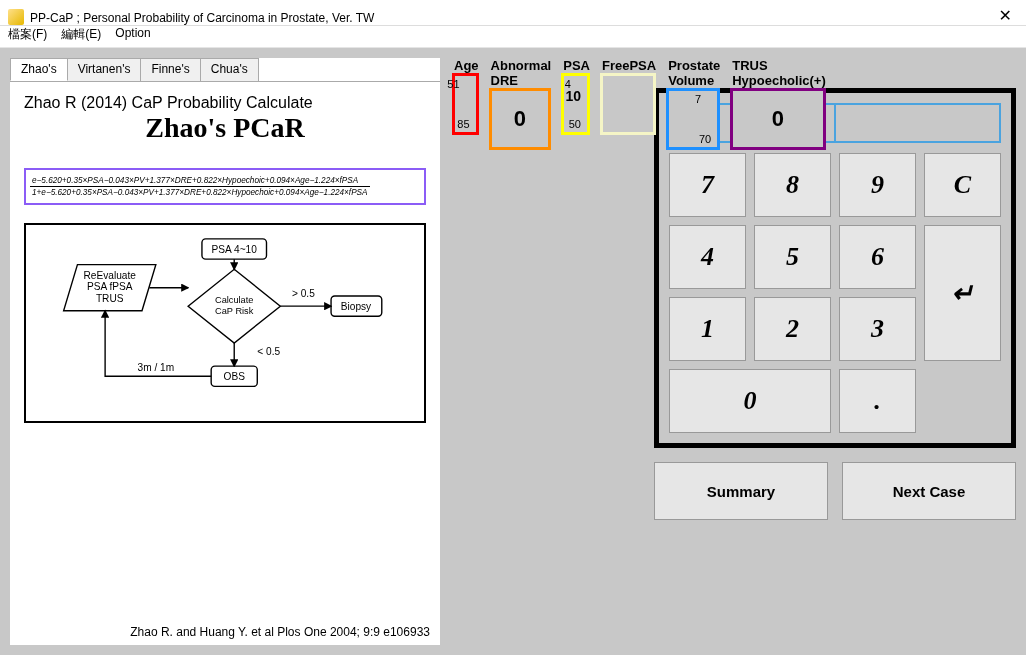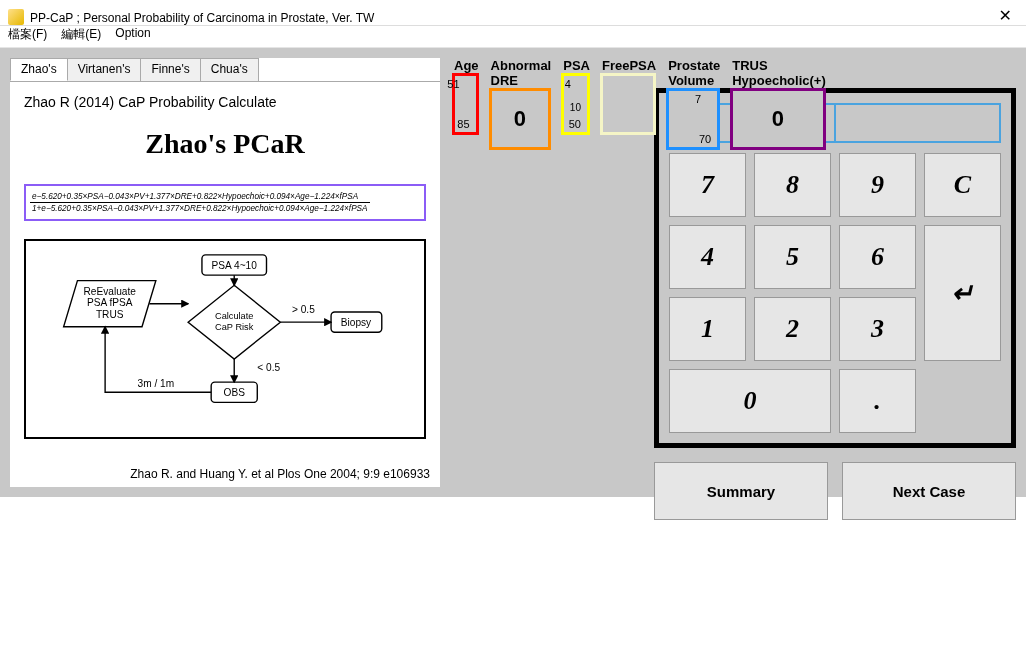--- a/index.html
+++ b/index.html
@@ -12,7 +12,7 @@
 
   .menubar { display: flex; gap: 14px; height: 22px; align-items: flex-start; padding: 0 8px; font-size: 12px; border-bottom: 1px solid #e5e5e5; }
 
-  .client { background: #c8c8c8; height: 449px; padding: 10px; display: flex; gap: 12px; }
+  .client { background: #c8c8c8; height: 607px; padding: 10px; display: flex; gap: 12px; }
 
   
   .left { width: 430px; background: #fff; position: relative; display: flex; flex-direction: column; }

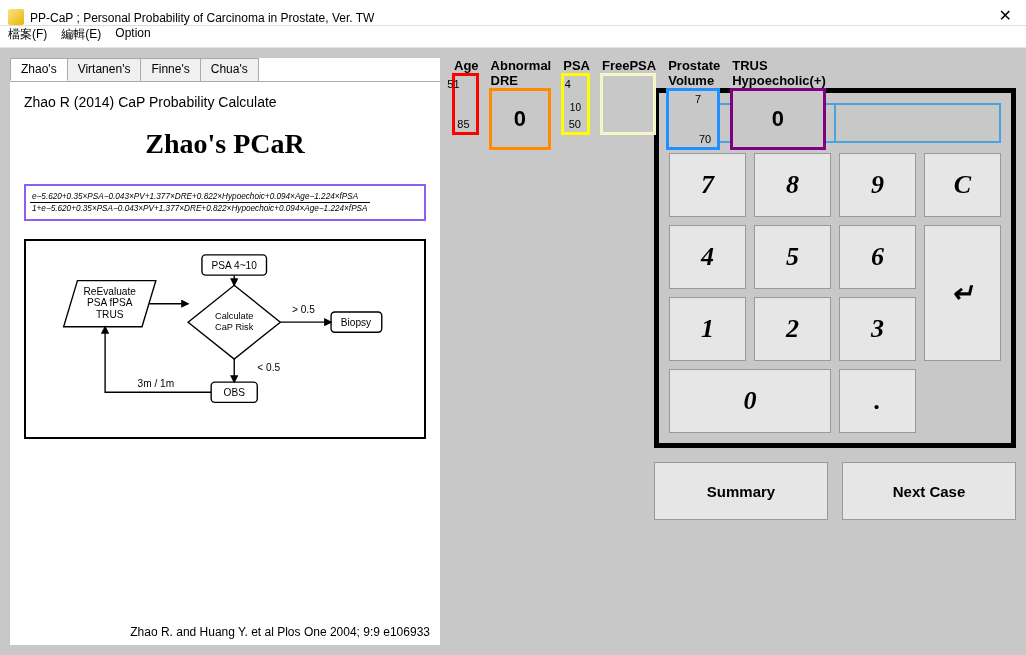--- a/index.html
+++ b/index.html
@@ -20,7 +20,7 @@
   .tab { padding: 3px 10px; border: 1px solid #aaa; border-bottom: none; margin-right: -1px; background: #f0f0f0; cursor: default; }
   .tab.active { background: #fff; border-bottom: 1px solid #fff; position: relative; z-index: 2; }
   .doc { flex: 1; padding: 12px 14px; font-size: 12px; position: relative; }
-  .doc .hdr { font-size: 14px; margin-bottom: 18px; }
+  .doc .hdr { font-size: 16px; }
   .doc h1 { text-align: center; font-size: 28px; font-weight: 900; margin: 0 0 24px; font-family: Georgia, serif; }
   .formula-box { border: 2px solid #8b5cf6; padding: 6px 4px; margin-bottom: 18px; font-size: 8.2px; font-family: Georgia, serif; font-style: italic; overflow: hidden; white-space: nowrap; }
   .formula-box .fr { display: inline-block; vertical-align: middle; }

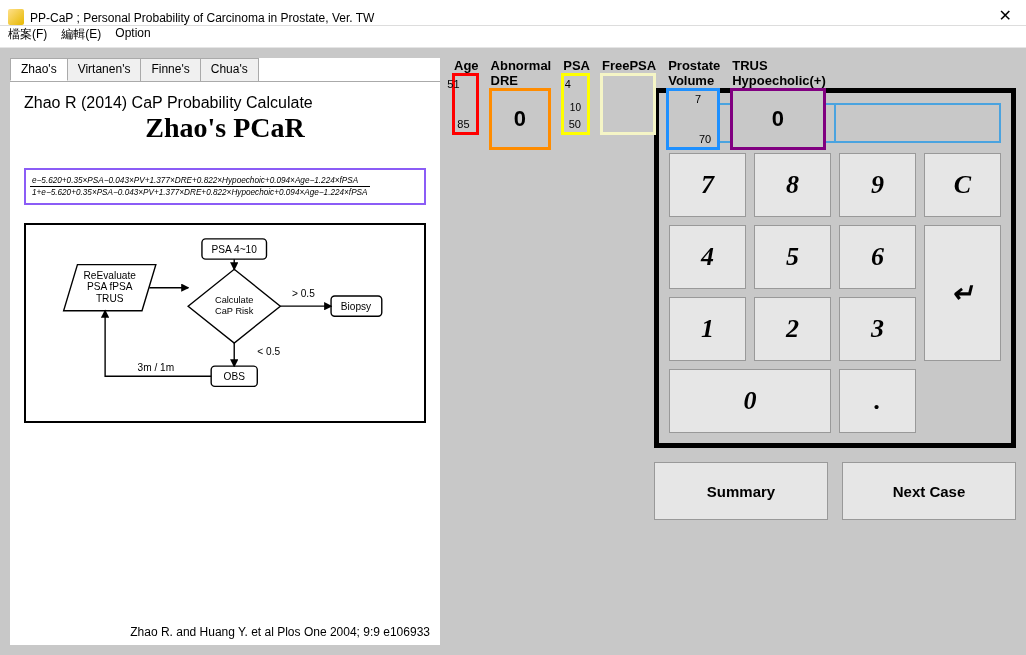--- a/index.html
+++ b/index.html
@@ -35,7 +35,7 @@
   .fld { height: 62px; background: #c8c8c8; position: relative; }
   .fld .val-tr { position: absolute; top: 2px; right: 16px; font-size: 11px; }
   .fld .val-br { position: absolute; bottom: 2px; right: 6px; font-size: 11px; }
-  .fld .val-mr { position: absolute; top: 26px; right: 6px; font-size: 10px; }
+  .fld .val-mr { position: absolute; top: 12px; right: 6px; font-size: 14px; font-weight: bold; }
   .fld .val-c  { position: absolute; top: 50%; left: 50%; transform: translate(-50%,-50%); font-size: 22px; font-weight: 700; }
   .b-red    { border: 3px solid #ff0000; }
   .b-orange { border: 3px solid #ff8c00; }

